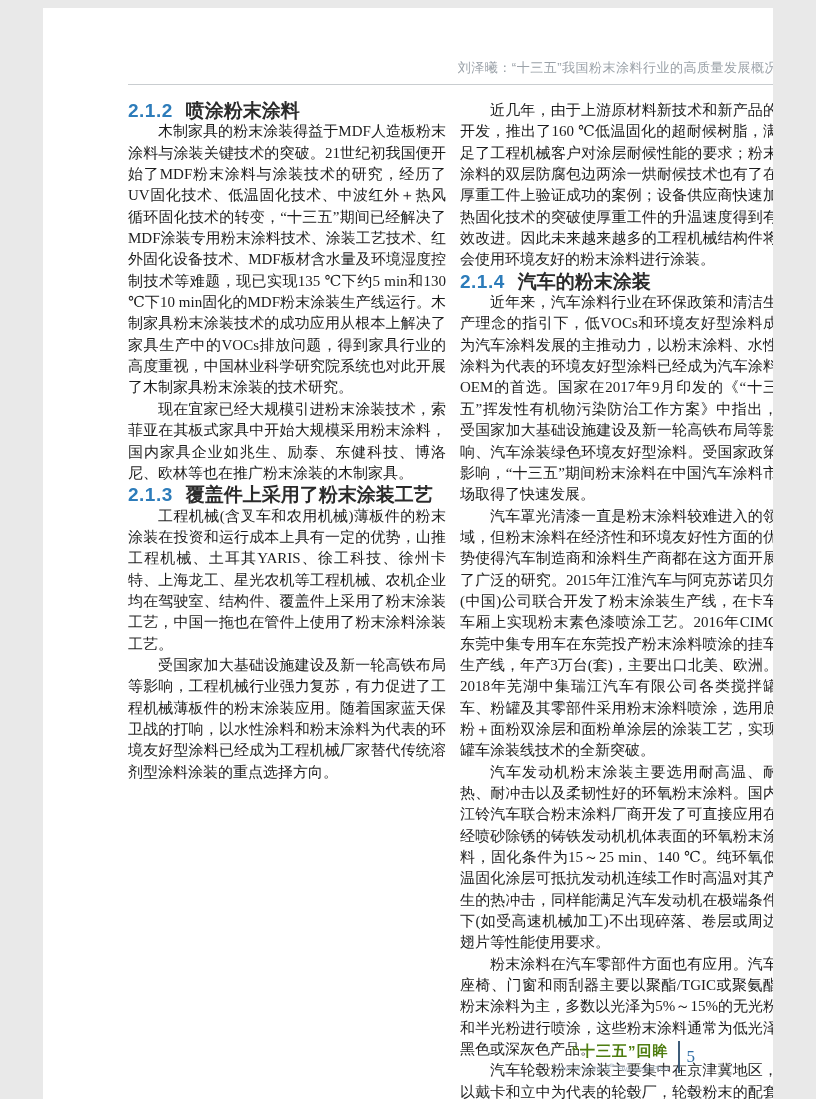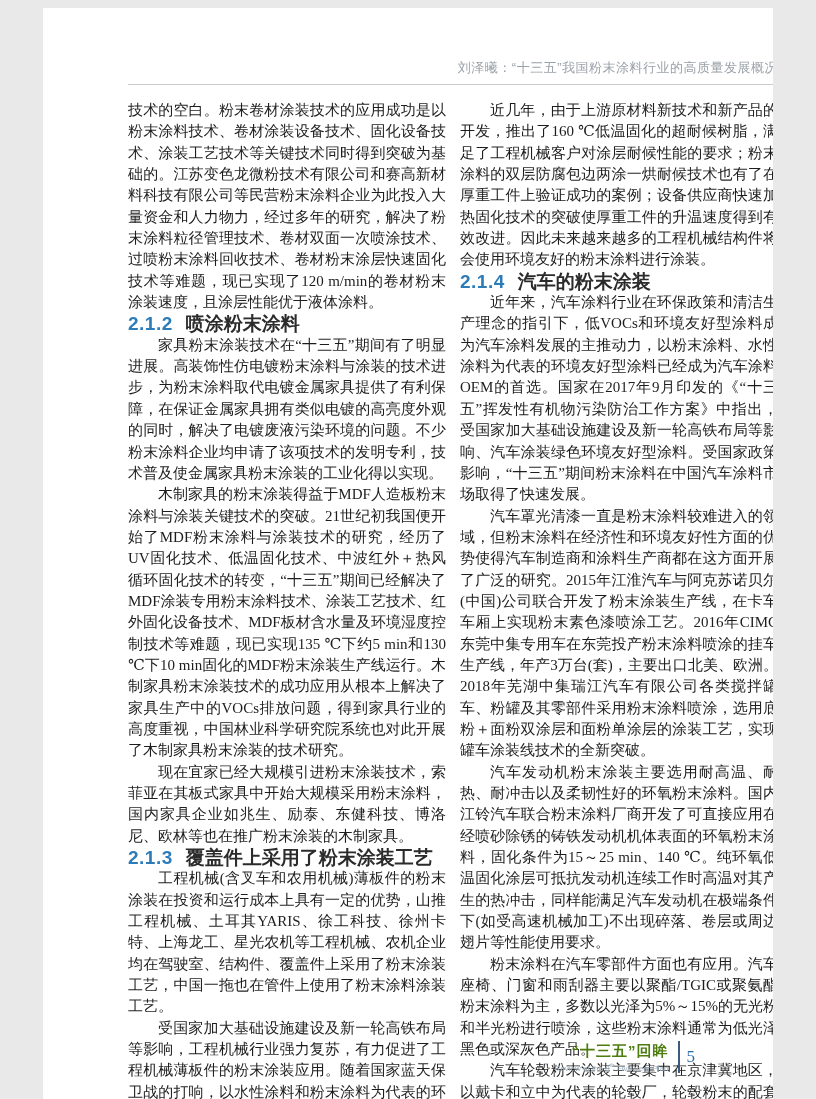--- a/index.html
+++ b/index.html
@@ -63,7 +63,6 @@
   <div class="header-rule"></div>
 
   <div class="col col-left">
-      <p class="para no-indent">技术的空白。粉末卷材涂装技术的应用成功是以粉末涂料技术、卷材涂装设备技术、固化设备技术、涂装工艺技术等关键技术同时得到突破为基础的。江苏变色龙微粉技术有限公司和赛高新材料科技有限公司等民营粉末涂料企业为此投入大量资金和人力物力，经过多年的研究，解决了粉末涂料粒径管理技术、卷材双面一次喷涂技术、过喷粉末涂料回收技术、卷材粉末涂层快速固化技术等难题，现已实现了120 m/min的卷材粉末涂装速度，且涂层性能优于液体涂料。</p>
       <div class="sec-heading"><span class="sec-num">2.1.2</span><span class="sec-title">喷涂粉末涂料</span></div>
       <p class="para">家具粉末涂装技术在“十三五”期间有了明显进展。高装饰性仿电镀粉末涂料与涂装的技术进步，为粉末涂料取代电镀金属家具提供了有利保障，在保证金属家具拥有类似电镀的高亮度外观的同时，解决了电镀废液污染环境的问题。不少粉末涂料企业均申请了该项技术的发明专利，技术普及使金属家具粉末涂装的工业化得以实现。</p>
       <p class="para">木制家具的粉末涂装得益于MDF人造板粉末涂料与涂装关键技术的突破。21世纪初我国便开始了MDF粉末涂料与涂装技术的研究，经历了UV固化技术、低温固化技术、中波红外＋热风循环固化技术的转变，“十三五”期间已经解决了MDF涂装专用粉末涂料技术、涂装工艺技术、红外固化设备技术、MDF板材含水量及环境湿度控制技术等难题，现已实现135 ℃下约5 min和130 ℃下10 min固化的MDF粉末涂装生产线运行。木制家具粉末涂装技术的成功应用从根本上解决了家具生产中的VOCs排放问题，得到家具行业的高度重视，中国林业科学研究院系统也对此开展了木制家具粉末涂装的技术研究。</p>

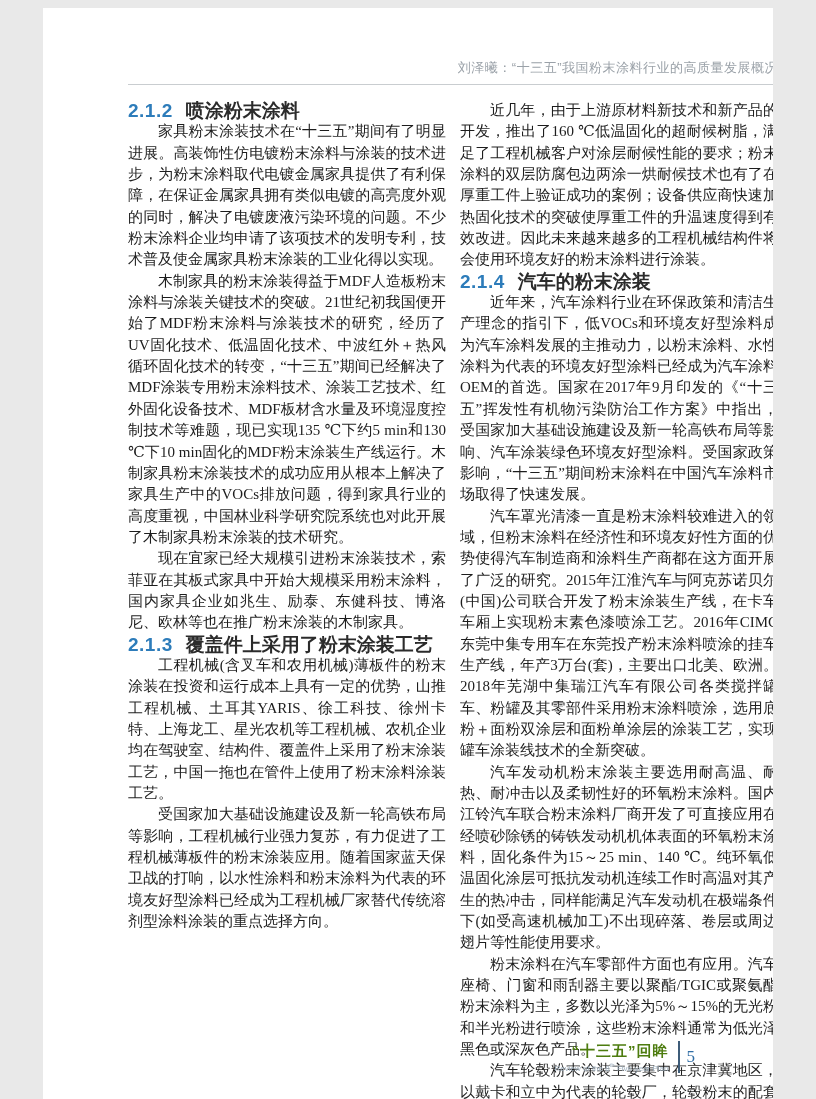--- a/index.html
+++ b/index.html
@@ -64,7 +64,6 @@
 
   <div class="col col-left">
       <div class="sec-heading"><span class="sec-num">2.1.2</span><span class="sec-title">喷涂粉末涂料</span></div>
-      <p class="para">家具粉末涂装技术在“十三五”期间有了明显进展。高装饰性仿电镀粉末涂料与涂装的技术进步，为粉末涂料取代电镀金属家具提供了有利保障，在保证金属家具拥有类似电镀的高亮度外观的同时，解决了电镀废液污染环境的问题。不少粉末涂料企业均申请了该项技术的发明专利，技术普及使金属家具粉末涂装的工业化得以实现。</p>
       <p class="para">木制家具的粉末涂装得益于MDF人造板粉末涂料与涂装关键技术的突破。21世纪初我国便开始了MDF粉末涂料与涂装技术的研究，经历了UV固化技术、低温固化技术、中波红外＋热风循环固化技术的转变，“十三五”期间已经解决了MDF涂装专用粉末涂料技术、涂装工艺技术、红外固化设备技术、MDF板材含水量及环境湿度控制技术等难题，现已实现135 ℃下约5 min和130 ℃下10 min固化的MDF粉末涂装生产线运行。木制家具粉末涂装技术的成功应用从根本上解决了家具生产中的VOCs排放问题，得到家具行业的高度重视，中国林业科学研究院系统也对此开展了木制家具粉末涂装的技术研究。</p>
       <p class="para">现在宜家已经大规模引进粉末涂装技术，索菲亚在其板式家具中开始大规模采用粉末涂料，国内家具企业如兆生、励泰、东健科技、博洛尼、欧林等也在推广粉末涂装的木制家具。</p>
       <div class="sec-heading"><span class="sec-num">2.1.3</span><span class="sec-title">覆盖件上采用了粉末涂装工艺</span></div>

